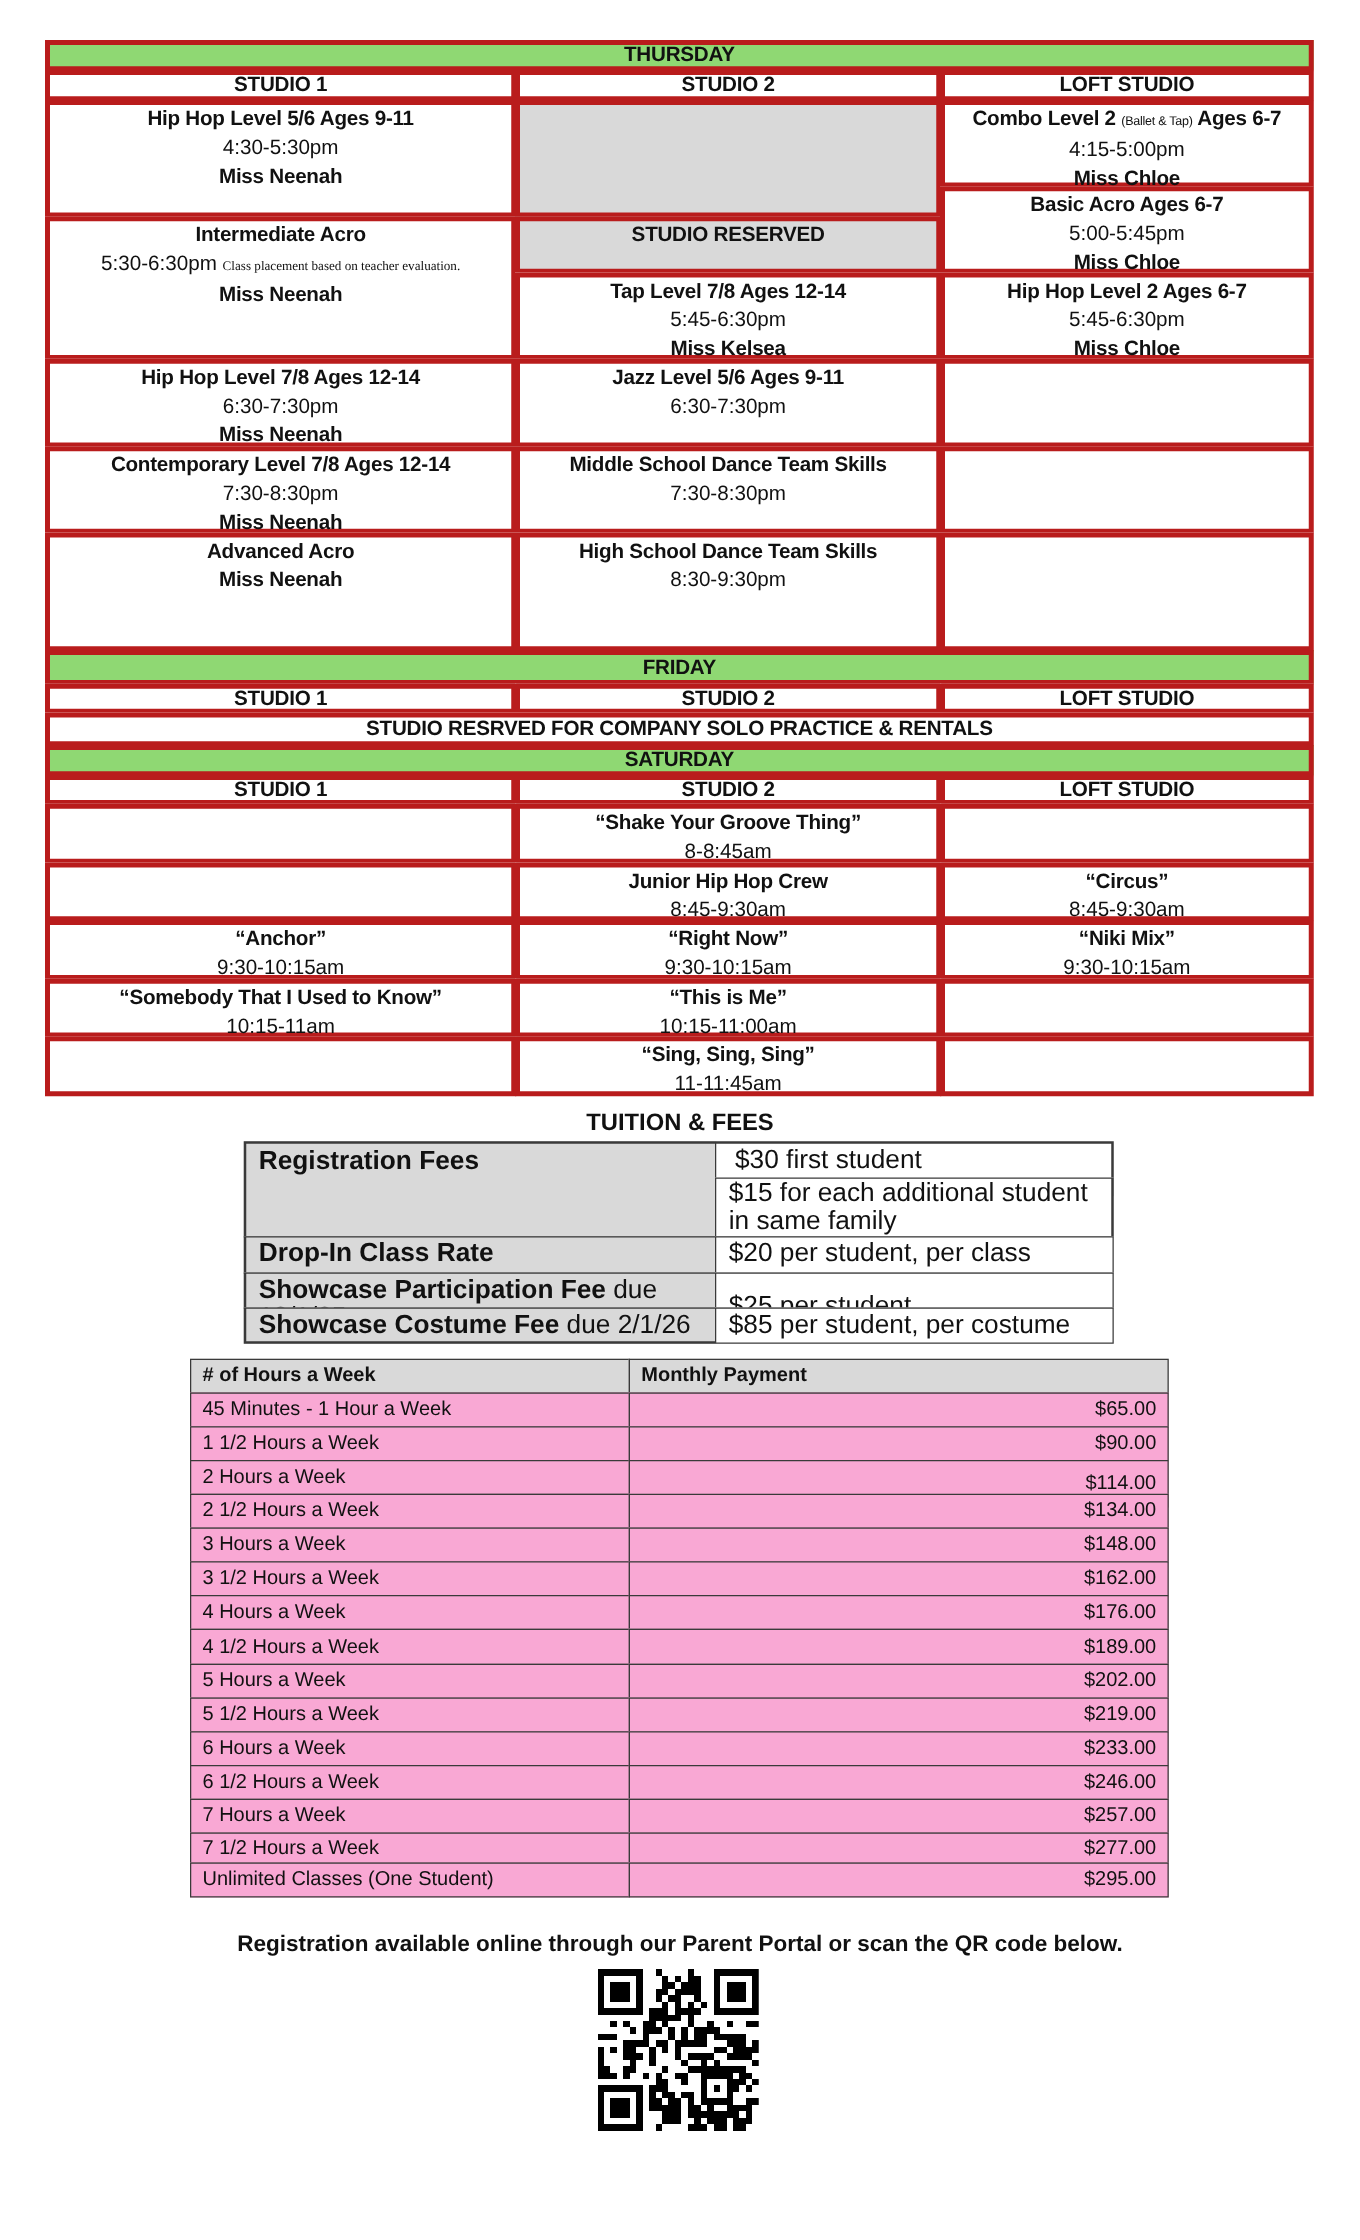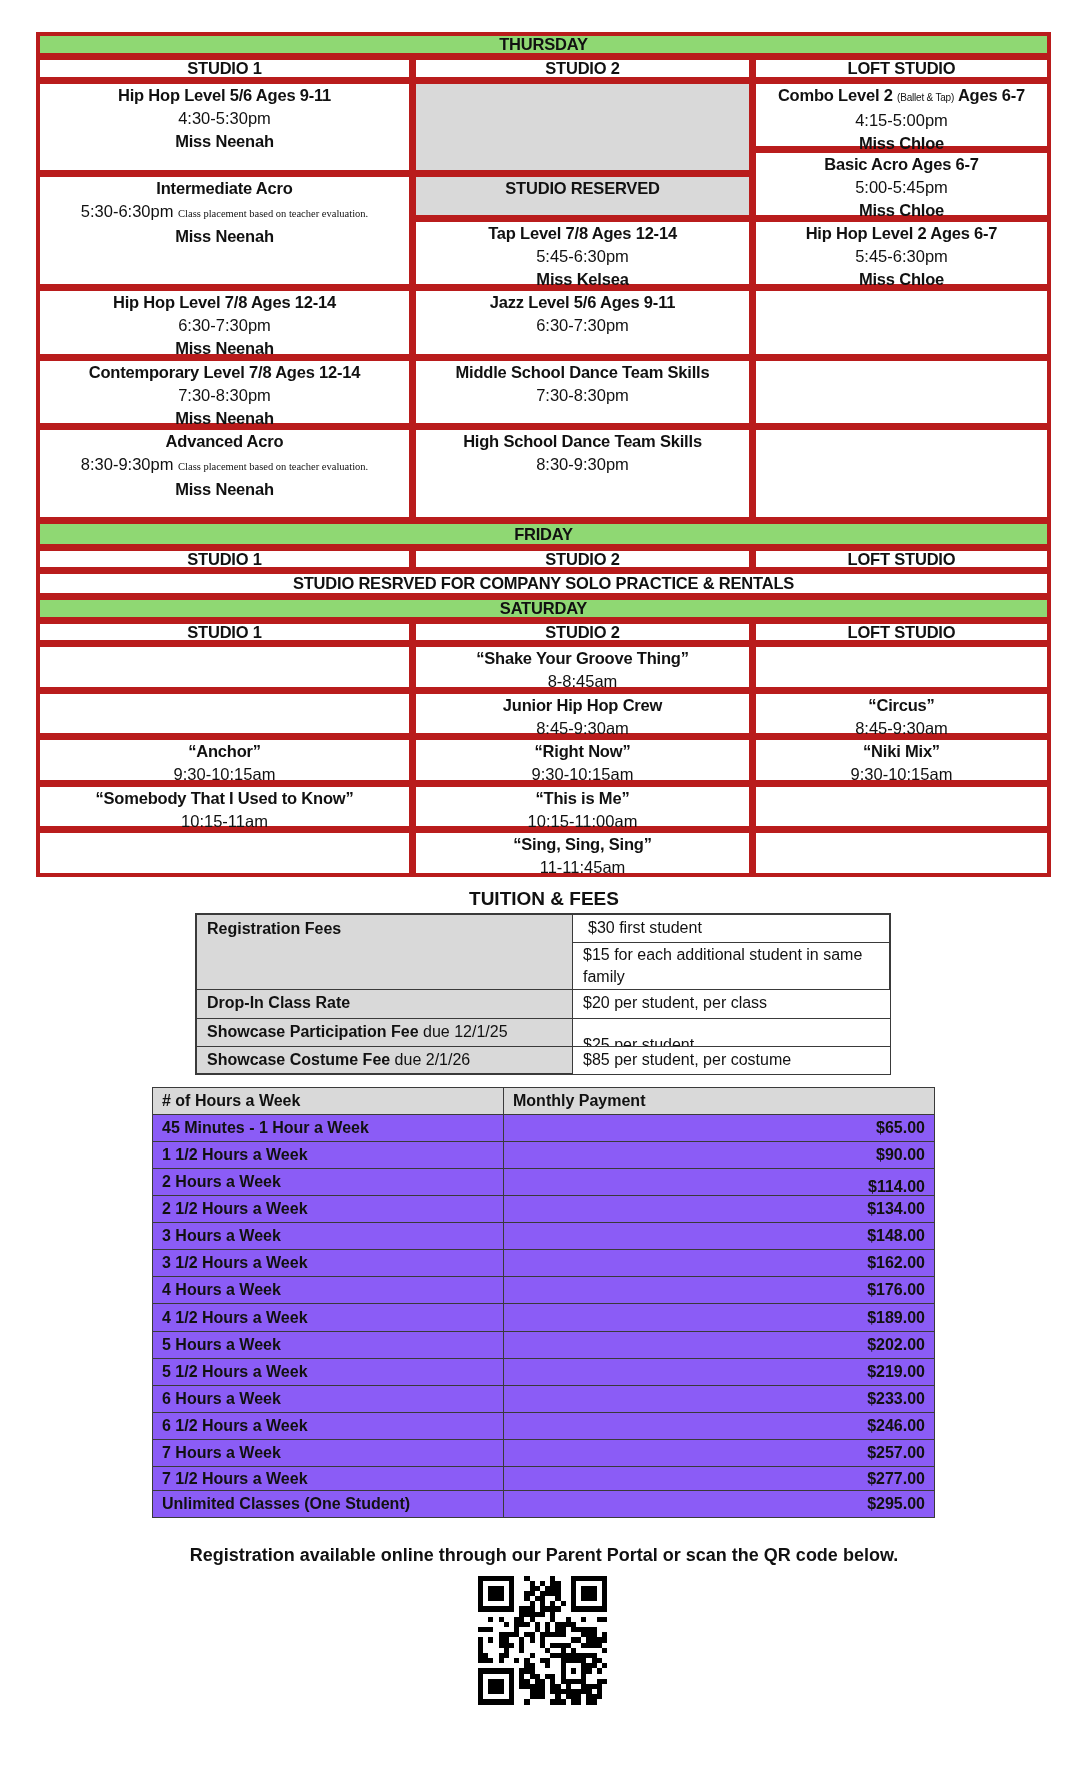--- a/index.html
+++ b/index.html
@@ -61,7 +61,6 @@
 </div>
 <div class="c" style="left:36px;top:426px;width:377px;height:95px;">
   <span class="t">Advanced Acro</span>
-  <span class="n"><span>8:30-9:30pm</span> <span class="sm-note">Class placement based on teacher evaluation.</span></span>
   <span class="t">Miss Neenah</span>
 </div>
 

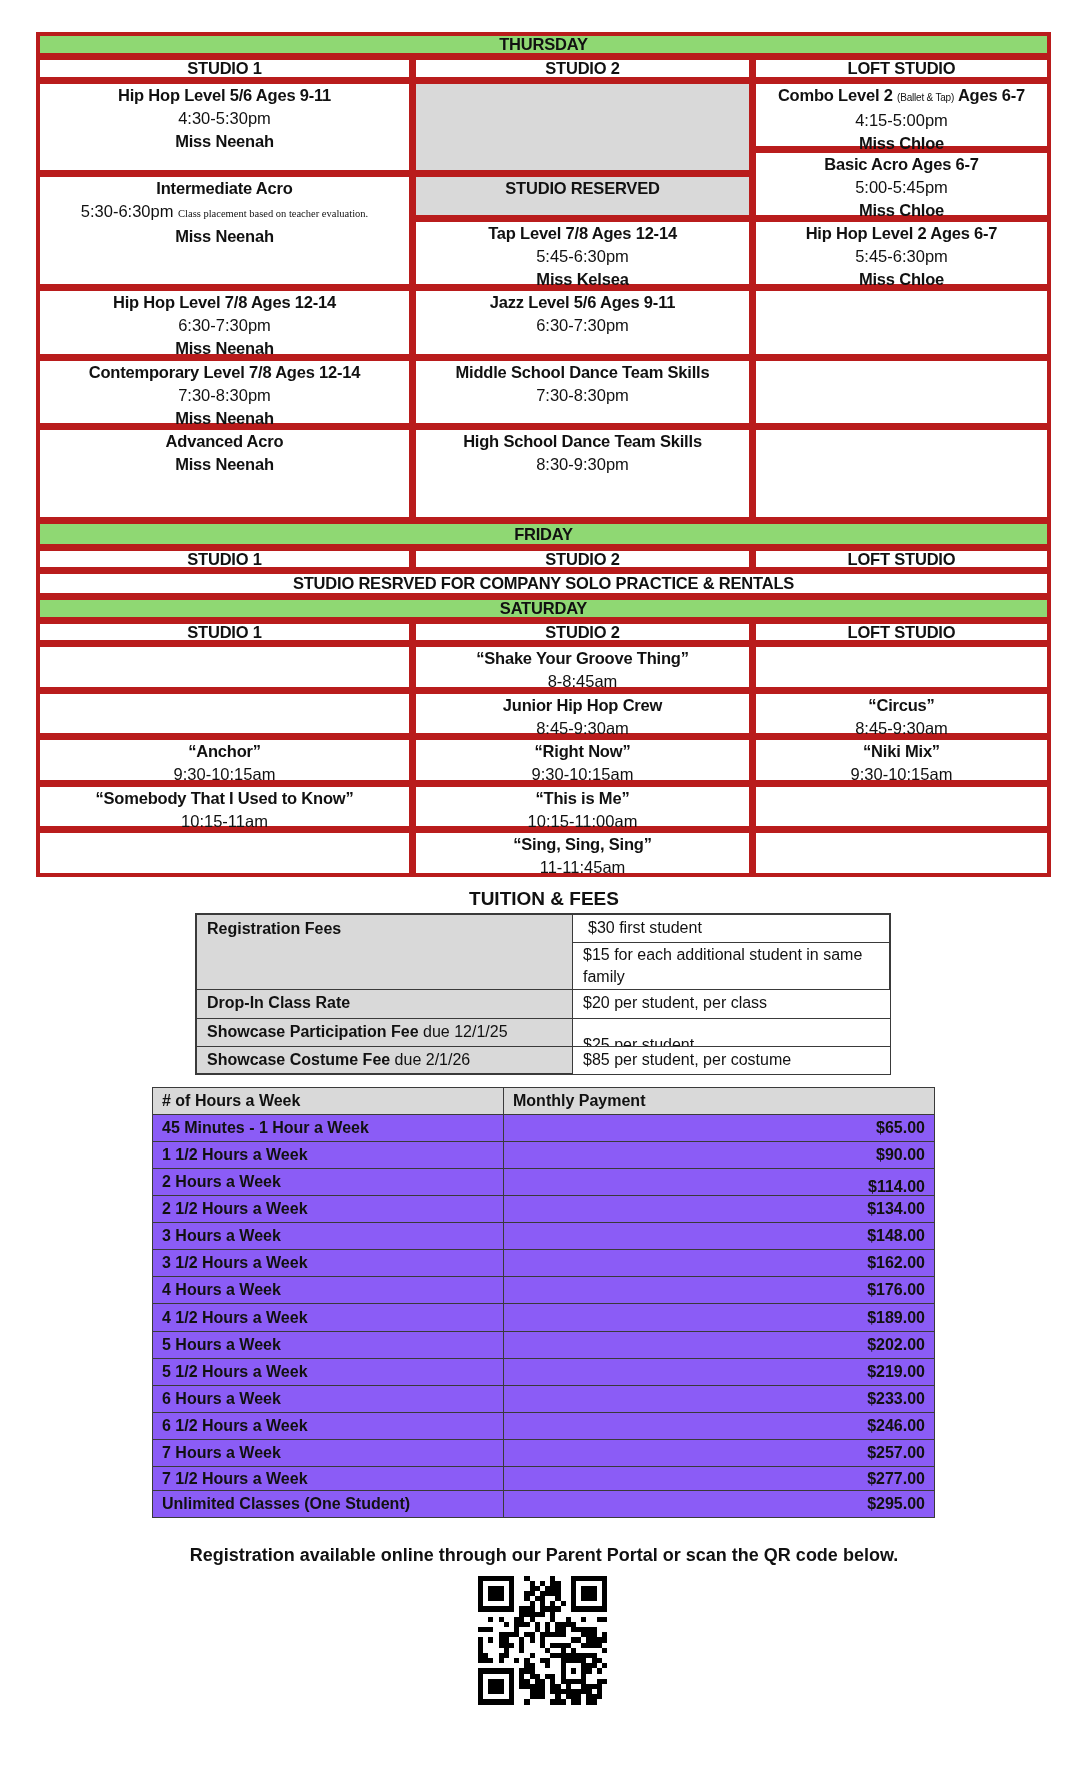--- a/index.html
+++ b/index.html
@@ -14,7 +14,7 @@
   .sm-note{font-size:10.5px;font-family:Liberation Serif, serif;}
   .center-v{justify-content:center;}
   .title{position:absolute;left:0;width:1088px;text-align:center;font-weight:bold;font-size:19px;}
-  .f{position:absolute;box-sizing:border-box;border:1px solid #3a3a3a;font-size:16px;line-height:22px;padding:3px 10px;background:#fff;}
+  .f{position:absolute;box-sizing:border-box;border:1px solid #3a3a3a;font-size:21px;line-height:22px;padding:3px 10px;background:#fff;}
   .f.gray{background:#d9d9d9;}
   .fb{font-weight:bold;}
   .h{position:absolute;box-sizing:border-box;border:1px solid #3a3a3a;font-size:16px;padding:0 9px;display:flex;align-items:center;background:#8b5cf6;font-weight:bold;}

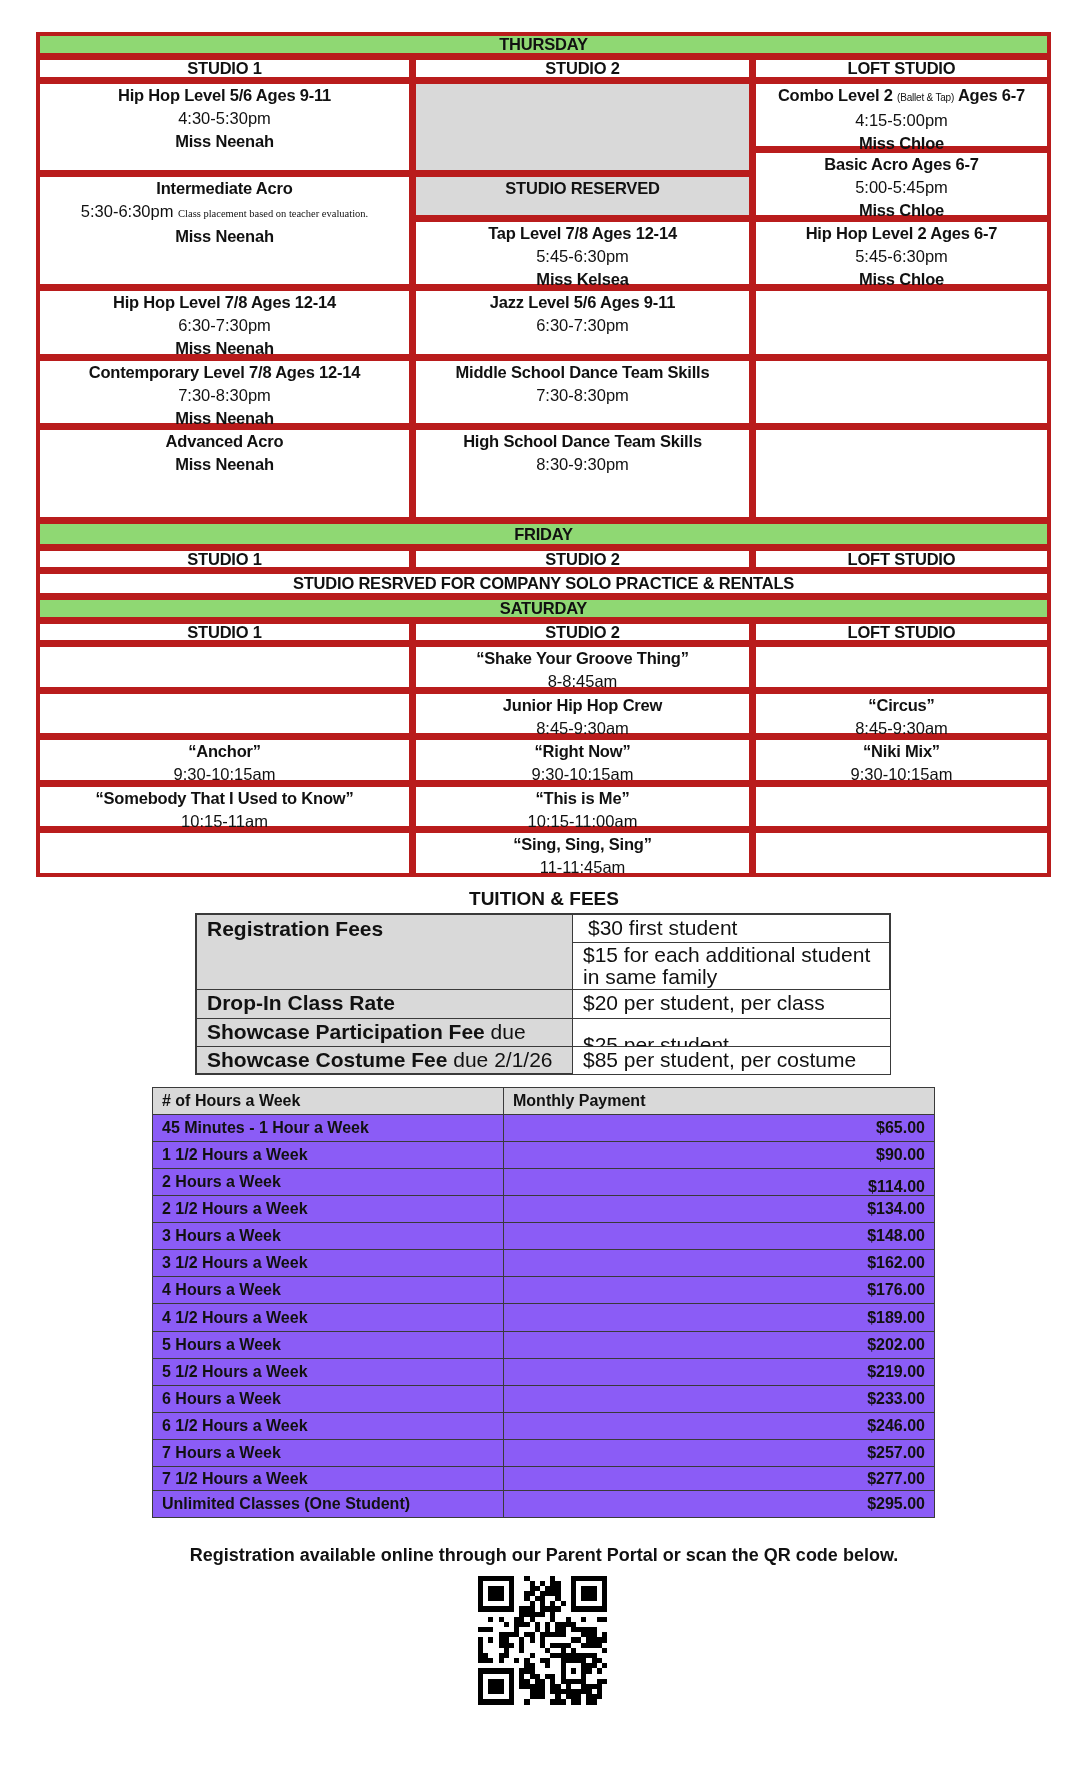--- a/index.html
+++ b/index.html
@@ -17,7 +17,7 @@
   .f{position:absolute;box-sizing:border-box;border:1px solid #3a3a3a;font-size:21px;line-height:22px;padding:3px 10px;background:#fff;}
   .f.gray{background:#d9d9d9;}
   .fb{font-weight:bold;}
-  .h{position:absolute;box-sizing:border-box;border:1px solid #3a3a3a;font-size:16px;padding:0 9px;display:flex;align-items:center;background:#8b5cf6;font-weight:bold;}
+  .h{position:absolute;box-sizing:border-box;border:1px solid #3a3a3a;font-size:16px;padding:0 9px;display:flex;align-items:center;background:#f9a8d4;}
   .h.gray{background:#d9d9d9;font-weight:bold;}
   .h.r{justify-content:flex-end;}
   .reg{position:absolute;left:0;width:1088px;text-align:center;font-weight:bold;font-size:18px;top:1545px;}

